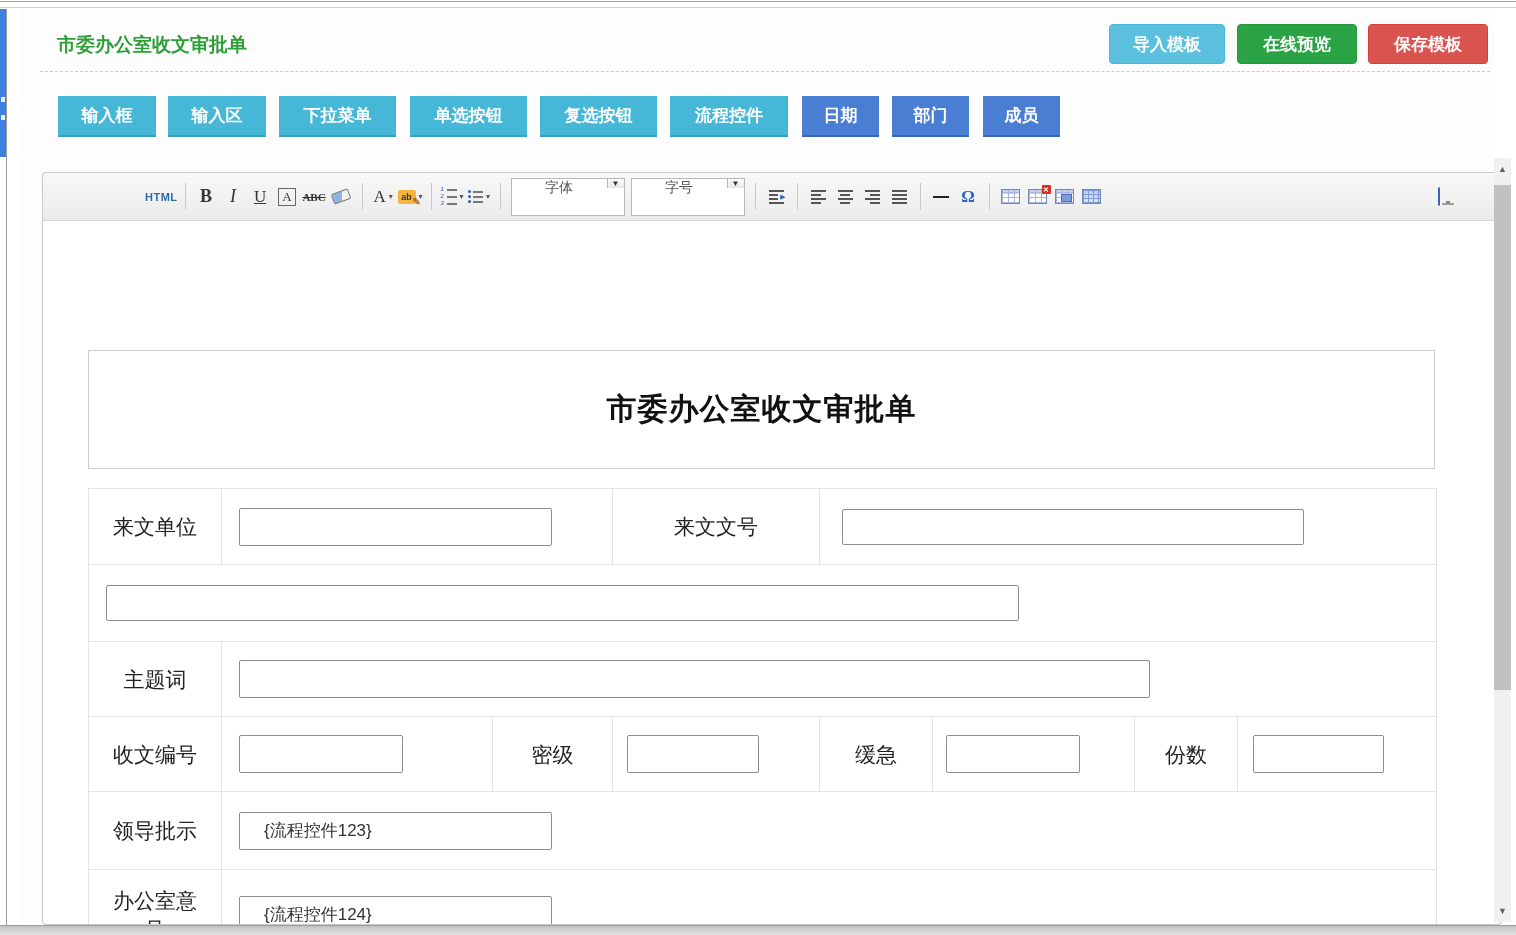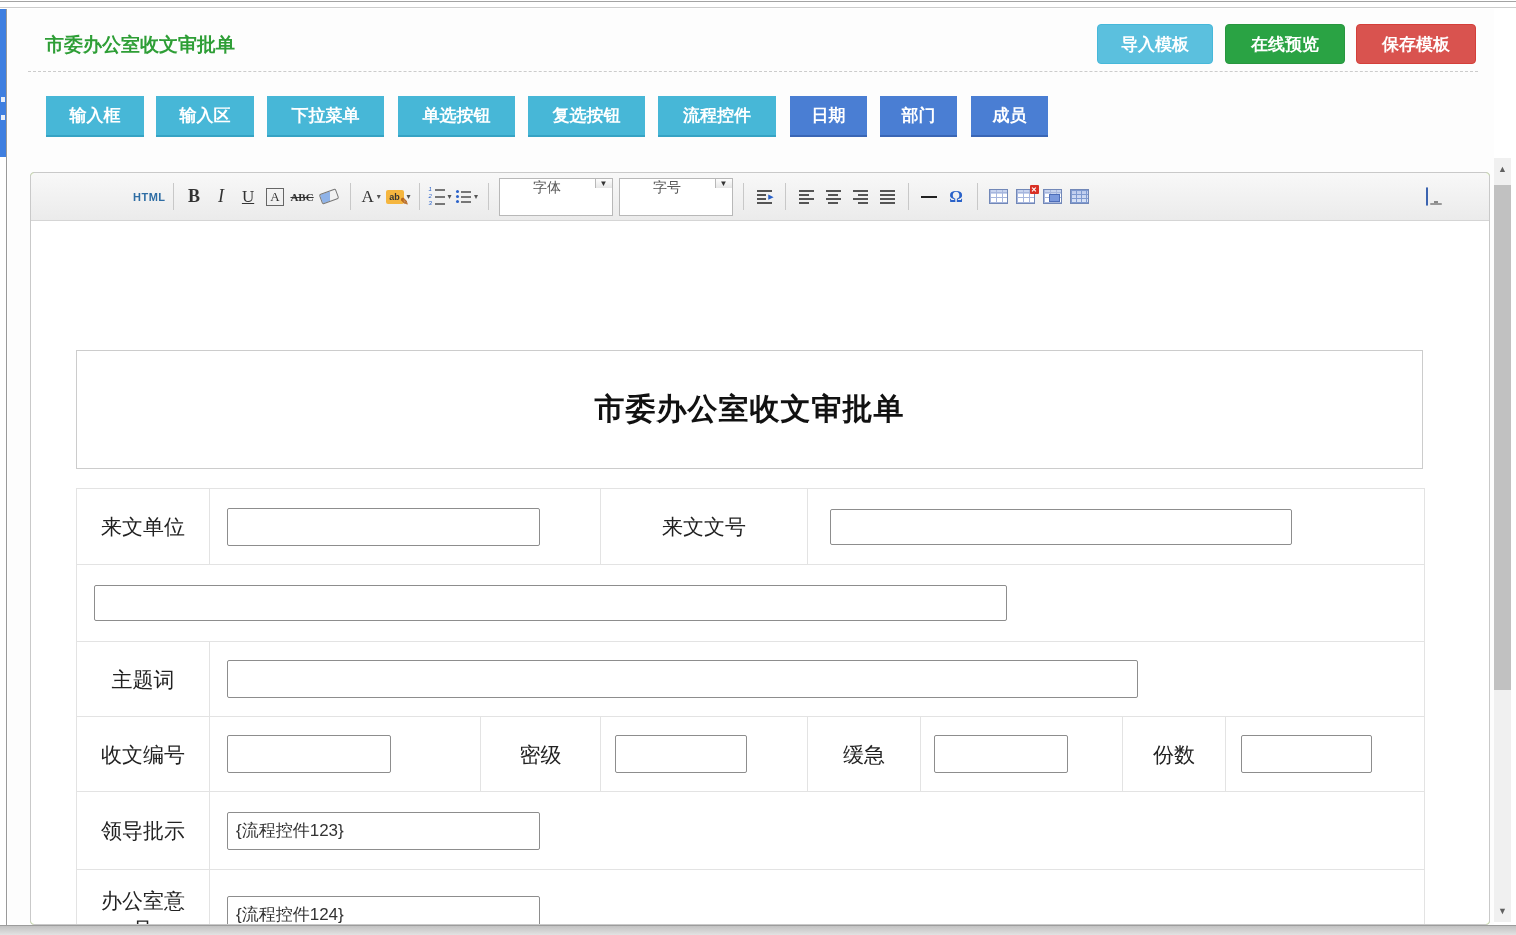--- a/index.html
+++ b/index.html
@@ -14,7 +14,7 @@
   .strip-mark { position:absolute; left:1px; width:4px; height:5px; background:#e8eef9; }
   .bottom-bar { position:absolute; left:0; right:0; bottom:0; height:10px; background:linear-gradient(#c2c2c2,#e2e2e2); border-top:1px solid #9c9c9c; }
 
-  .main { position:absolute; left:8px; top:9px; right:22px; height:916px; background:#fdfdfd; }
+  .main { position:absolute; left:20px; top:9px; right:22px; height:916px; background:#fdfdfd; }
 
   
   .page-title { position:absolute; left:37px; top:23px; font-size:19px; font-weight:bold; color:#2e9e36; }

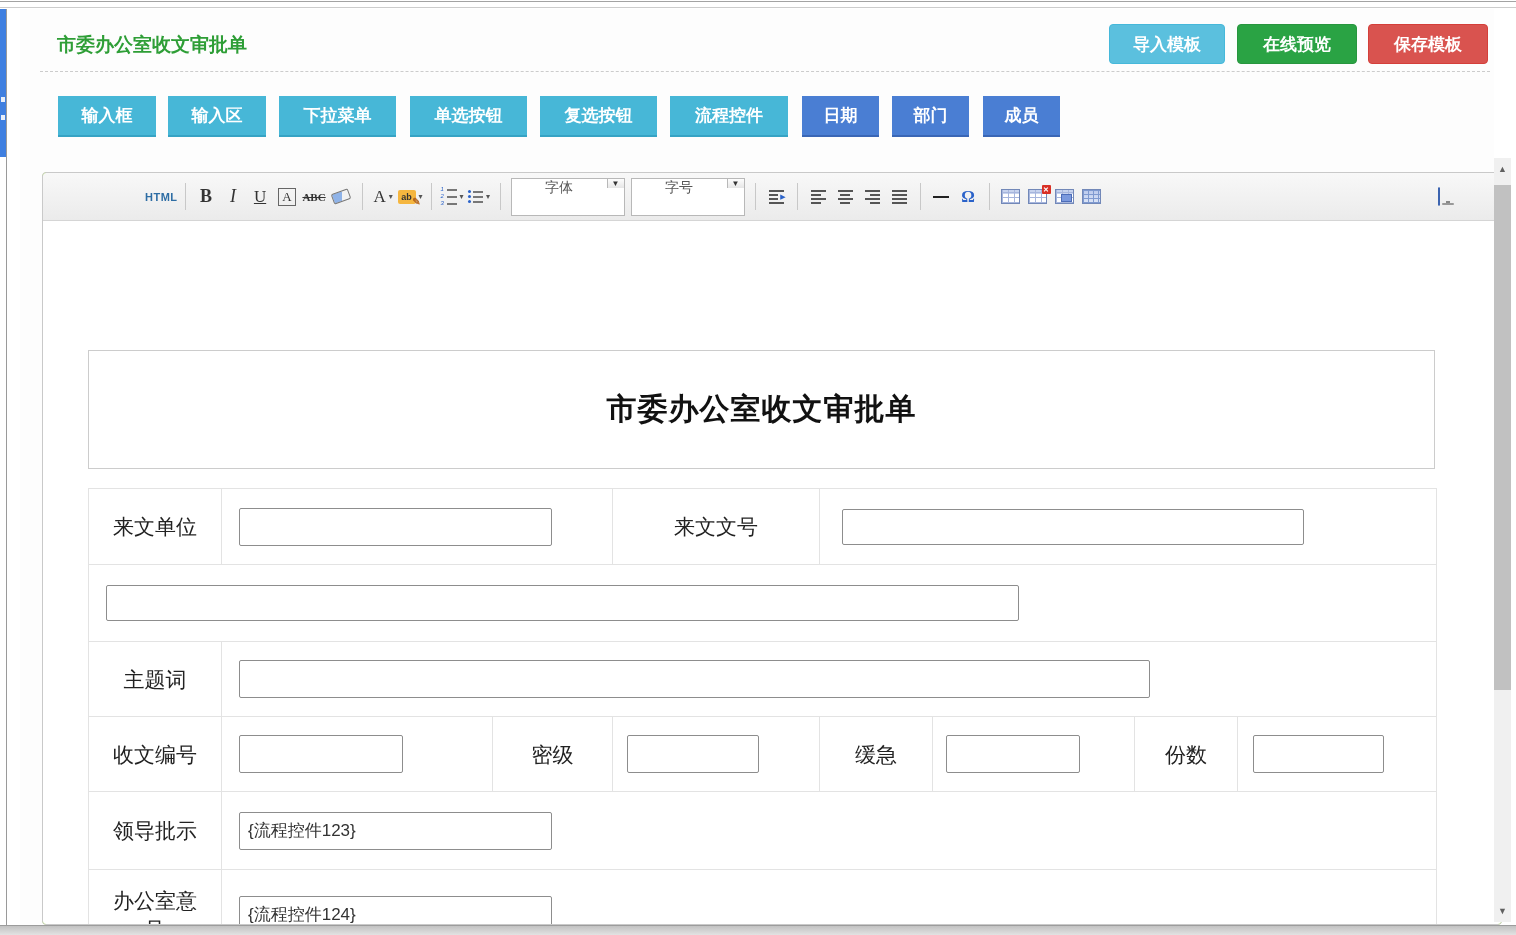--- a/index.html
+++ b/index.html
@@ -92,7 +92,7 @@
   .t-cell:first-child { border-left:none; }
   .t-label { justify-content:center; font-size:21px; color:#222; }
   .t-label span { line-height:29px; text-align:center; }
-  .t-input { height:38px; border:1px solid #8d8d8d; border-radius:2px; background:#fff; font-size:17px; color:#333; padding:0 8px; font-family:inherit; }
+  .t-input { height:38px; border:1px solid #8d8d8d; border-radius:2px; background:#fff; font-size:17px; color:#333; padding:0 24px; font-family:inherit; }
 
   
   .tooltip { position:absolute; left:798px; top:328px; width:219px; height:43px; background:#fdf5da; border:1px solid #eccb85; border-radius:8px; box-shadow:0 2px 5px rgba(0,0,0,.18); display:flex; align-items:center; padding:0 13px; font-size:16px; color:#555; z-index:5; }

